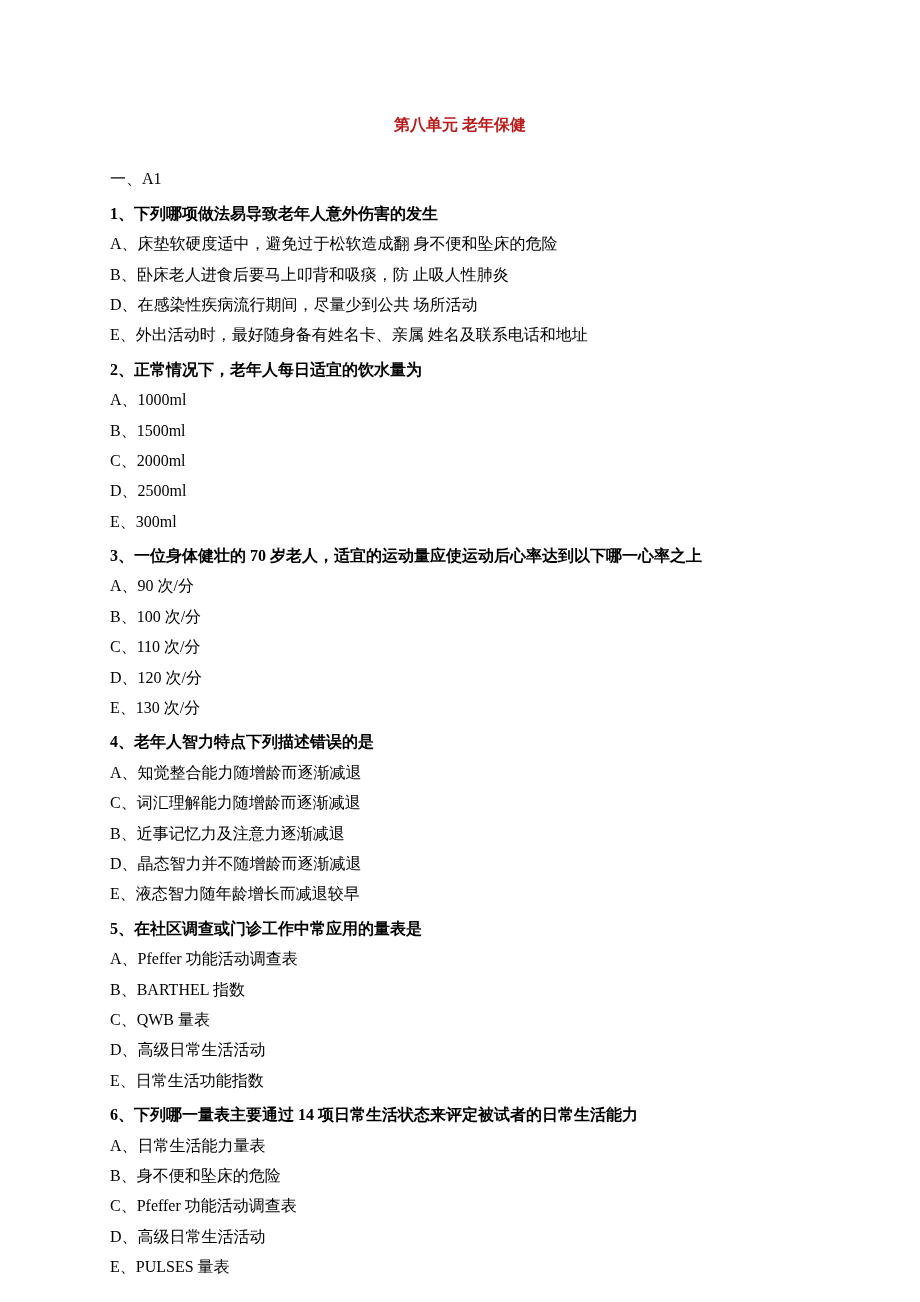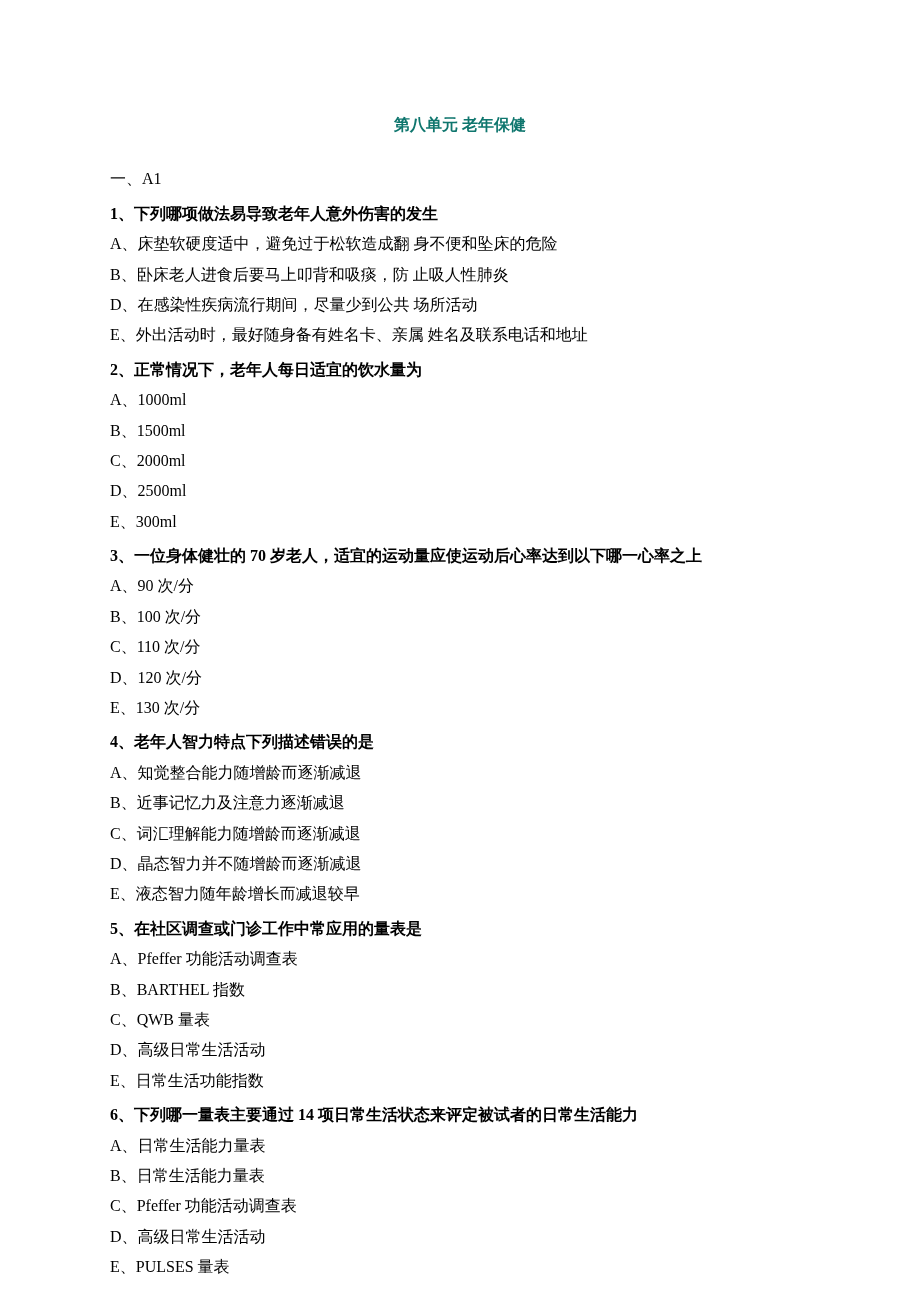--- a/index.html
+++ b/index.html
@@ -15,7 +15,7 @@
   }
   .title {
     text-align: center;
-    color: #0f766e;
+    color: #b91c1c;
     font-weight: bold;
     margin-bottom: 0;
   }

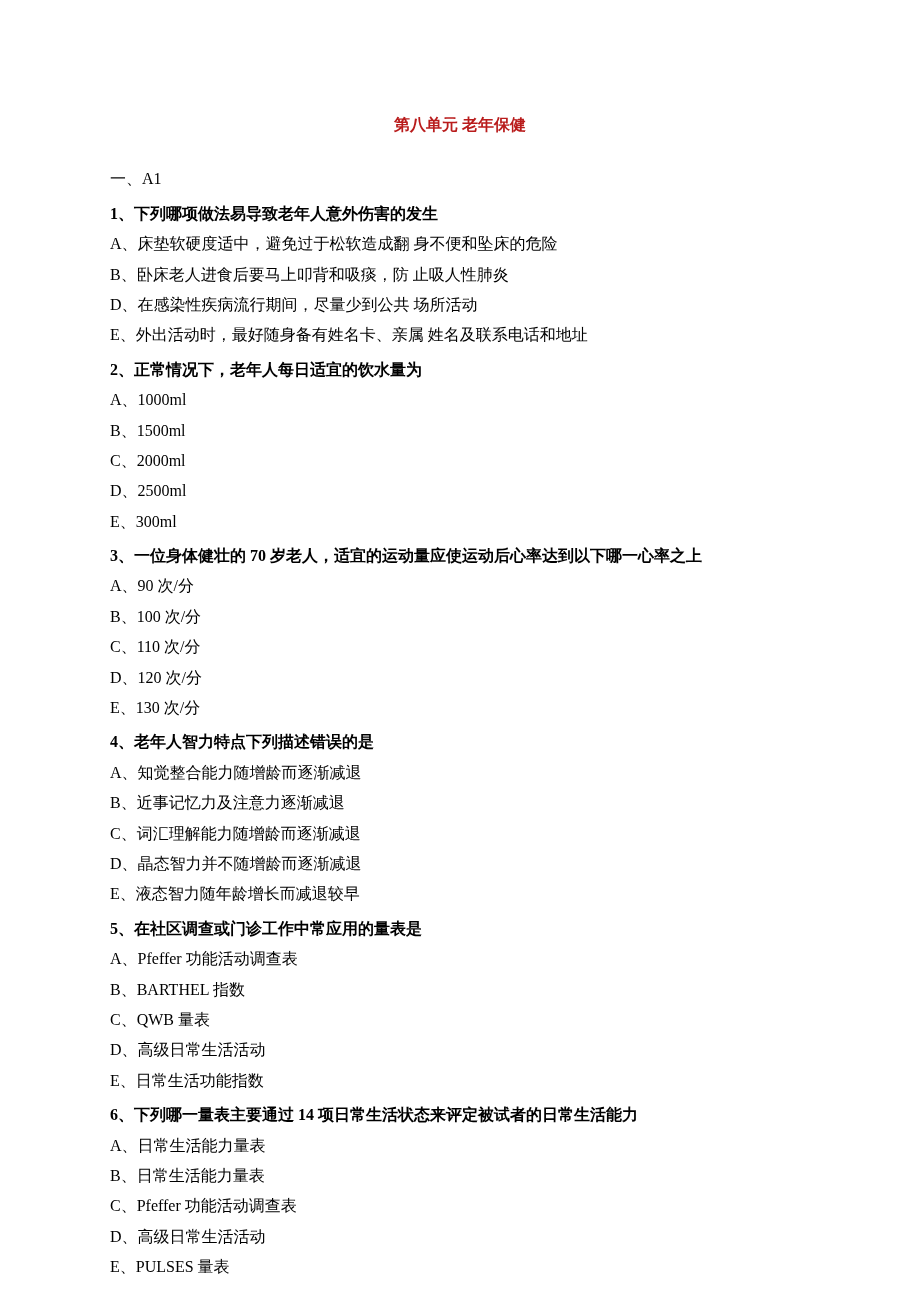--- a/index.html
+++ b/index.html
@@ -65,8 +65,8 @@
 
 <div class="question">4、老年人智力特点下列描述错误的是</div>
 <div class="option">A、知觉整合能力随增龄而逐渐减退</div>
+<div class="option">C、词汇理解能力随增龄而逐渐减退</div>
 <div class="option">B、近事记忆力及注意力逐渐减退</div>
-<div class="option">C、词汇理解能力随增龄而逐渐减退</div>
 <div class="option">D、晶态智力并不随增龄而逐渐减退</div>
 <div class="option">E、液态智力随年龄增长而减退较早</div>
 

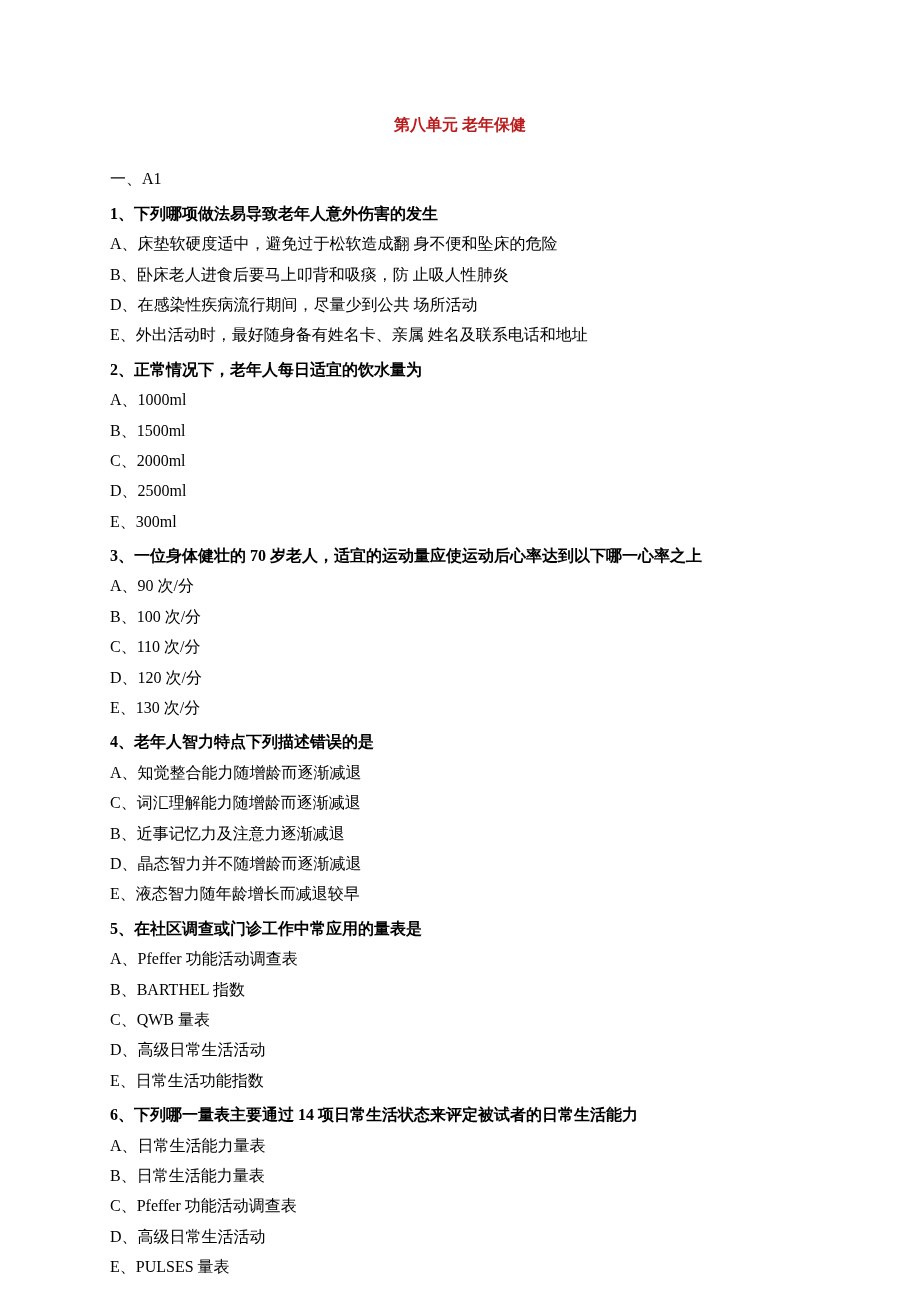--- a/index.html
+++ b/index.html
@@ -79,7 +79,7 @@
 
 <div class="question">6、下列哪一量表主要通过 14 项日常生活状态来评定被试者的日常生活能力</div>
 <div class="option">A、日常生活能力量表</div>
-<div class="option">B、日常生活能力量表</div>
+<div class="option">B、身不便和坠床的危险</div>
 <div class="option">C、Pfeffer 功能活动调查表</div>
 <div class="option">D、高级日常生活活动</div>
 <div class="option">E、PULSES 量表</div>

